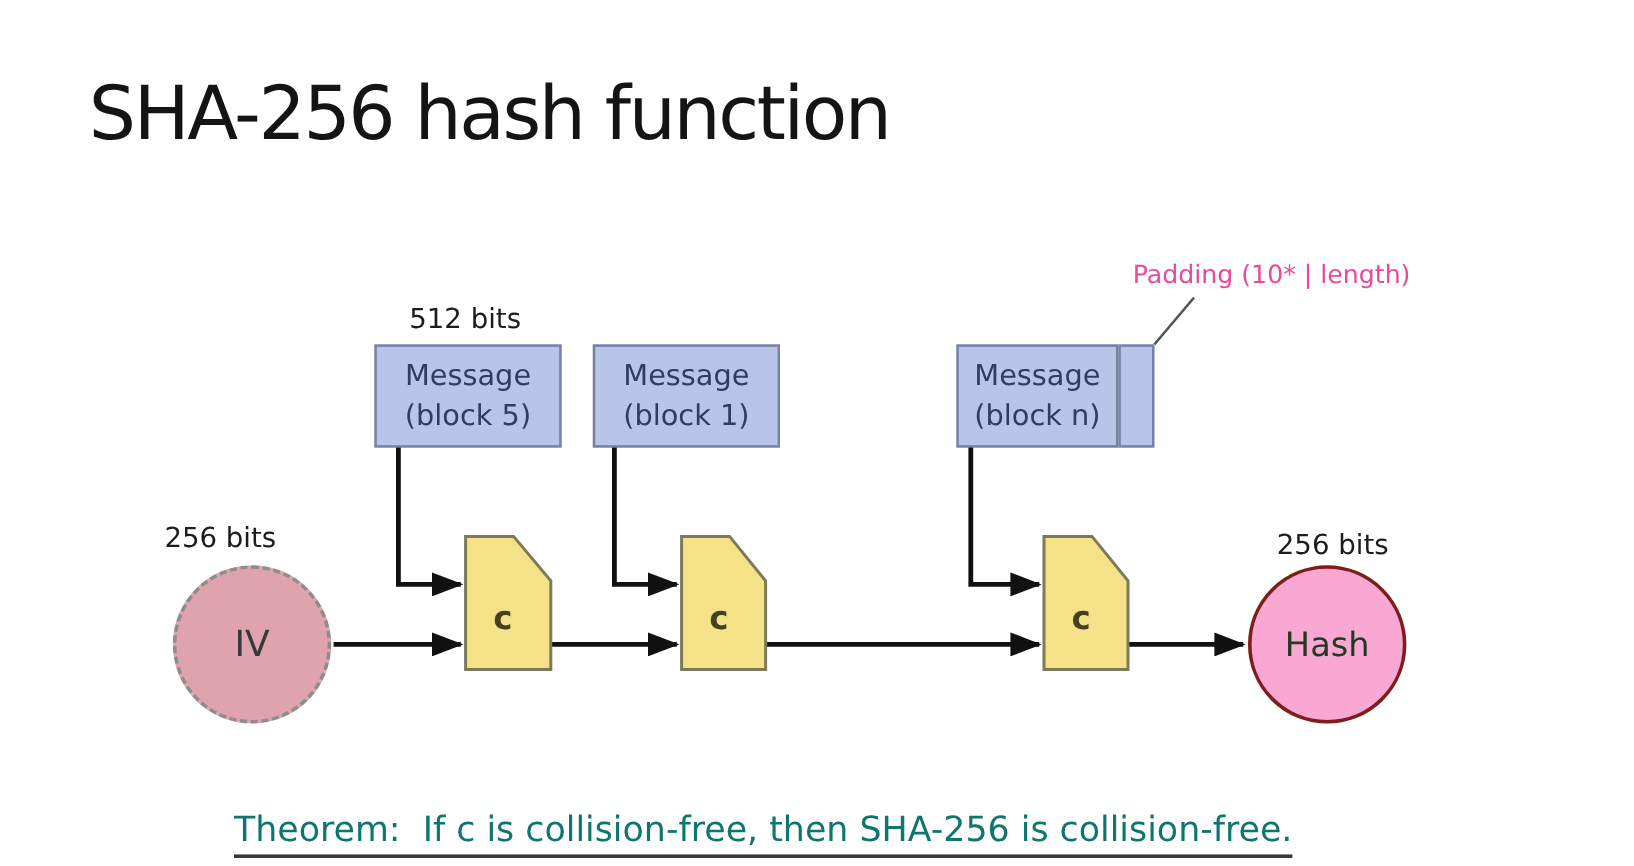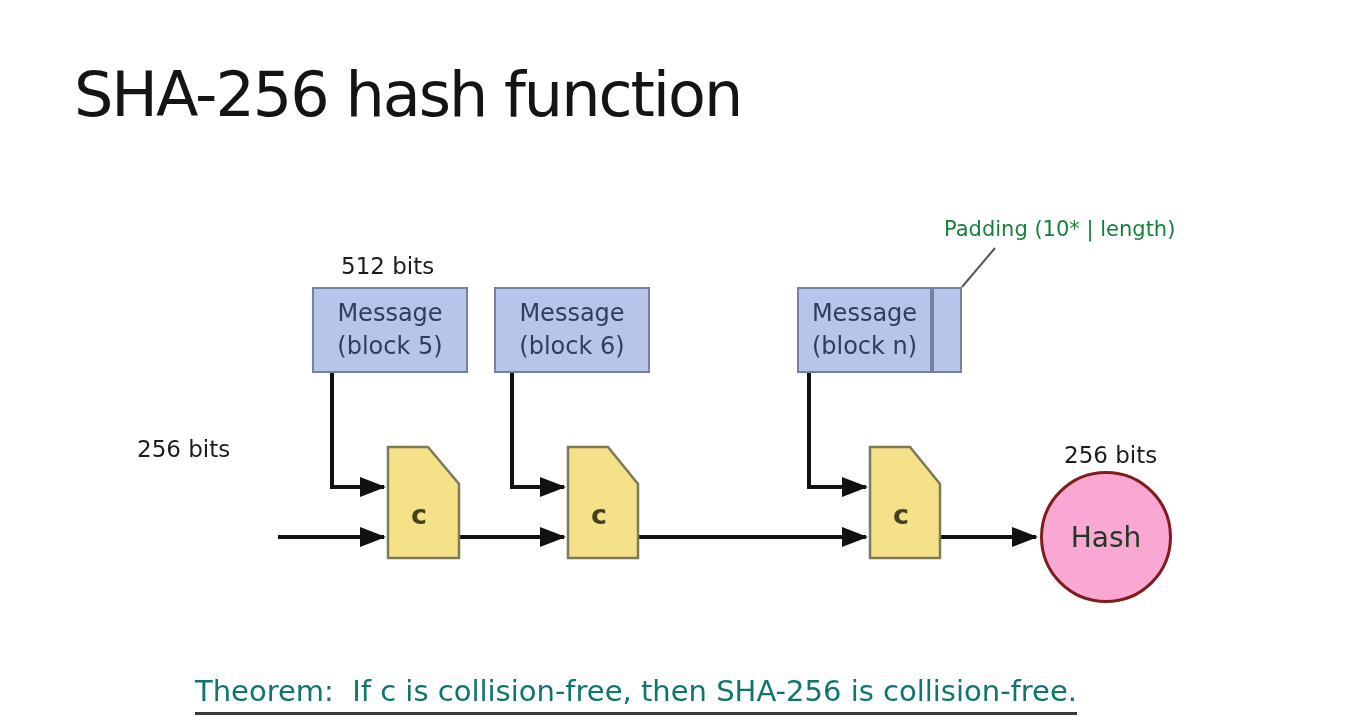--- a/index.html
+++ b/index.html
@@ -50,7 +50,7 @@
     left: 944px;
     top: 217px;
     font-size: 21px;
-    color: #15803d;
+    color: #ec4899;
     white-space: nowrap;
   }
   .msg-block {

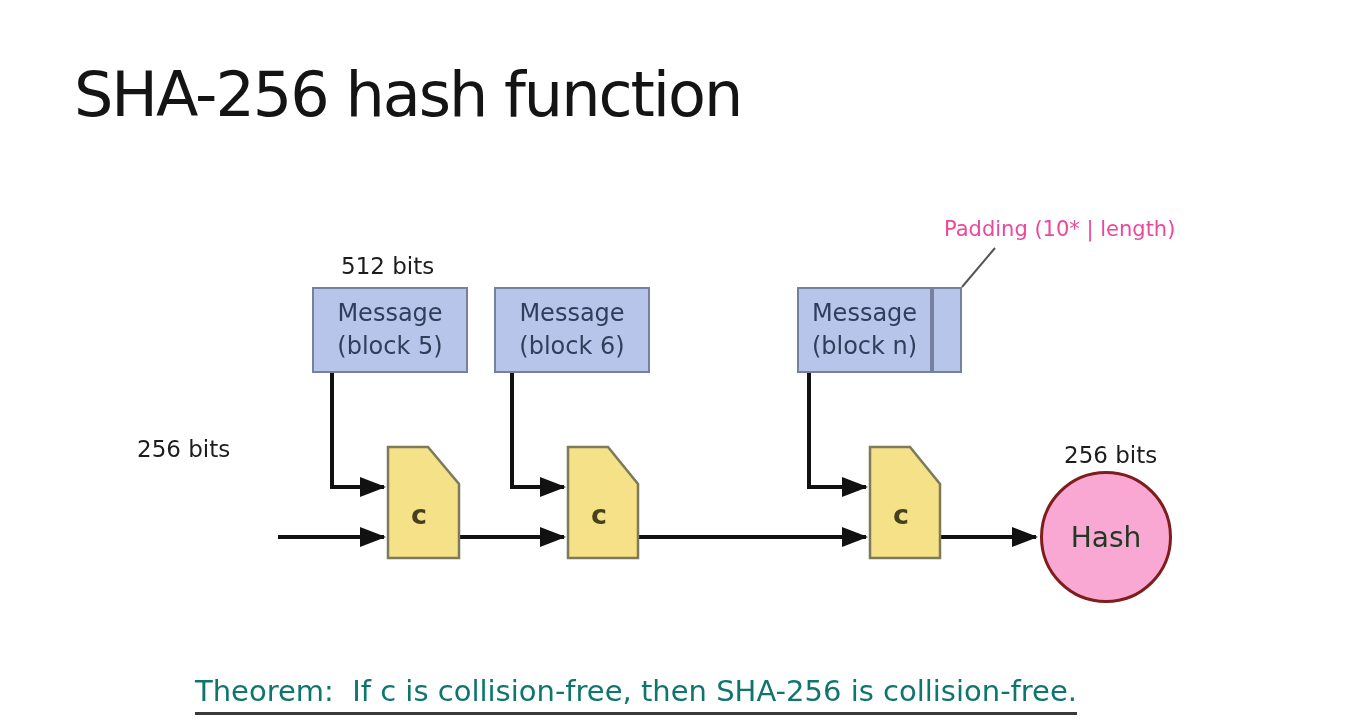--- a/index.html
+++ b/index.html
@@ -151,7 +151,7 @@
   </div>
   <div class="msg-block msg-2">
     <span>Message</span>
-    <span>(block 6)</span>
+    <span>(block 1)</span>
   </div>
   <div class="msg-block msg-n">
     <span>Message</span>

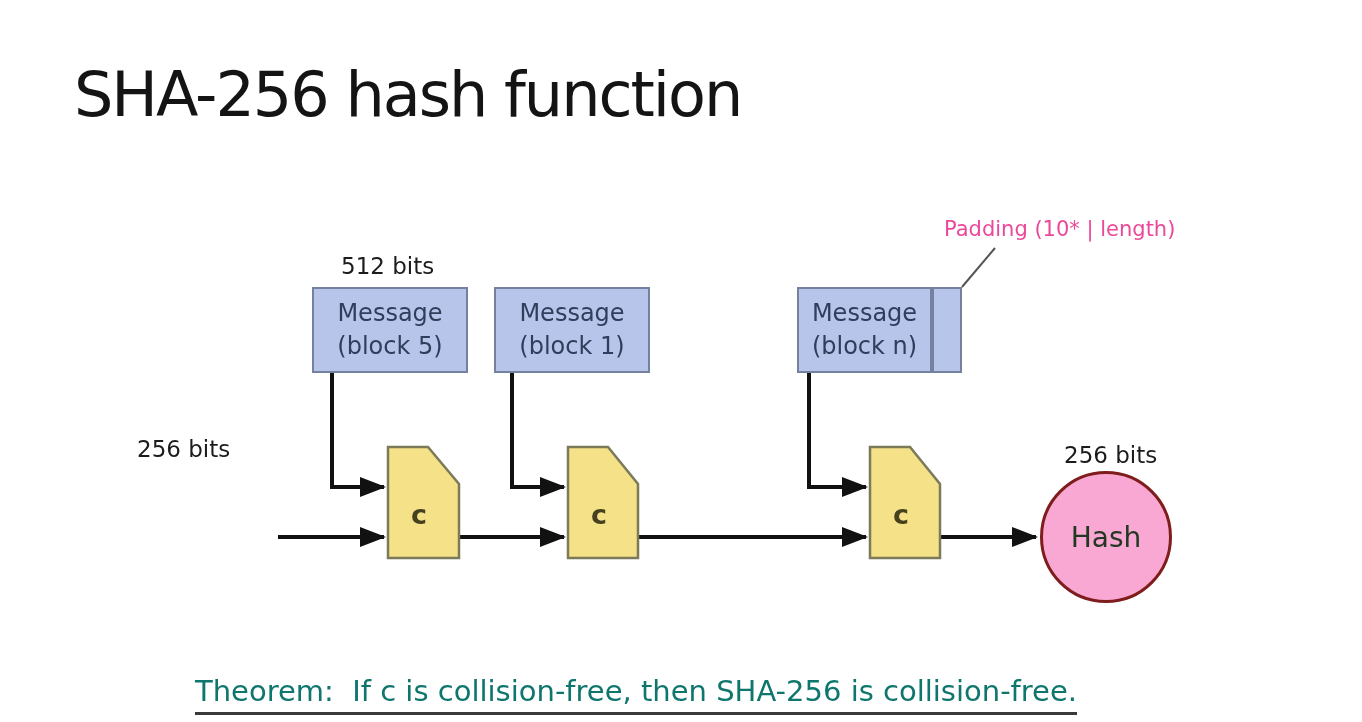--- a/index.html
+++ b/index.html
@@ -160,6 +160,9 @@
 
   <div class="padding-rect"></div>
 
+  <div class="node-circle iv-circle">
+    <span>IV</span>
+  </div>
   <div class="node-circle hash-circle">
     <span>Hash</span>
   </div>

